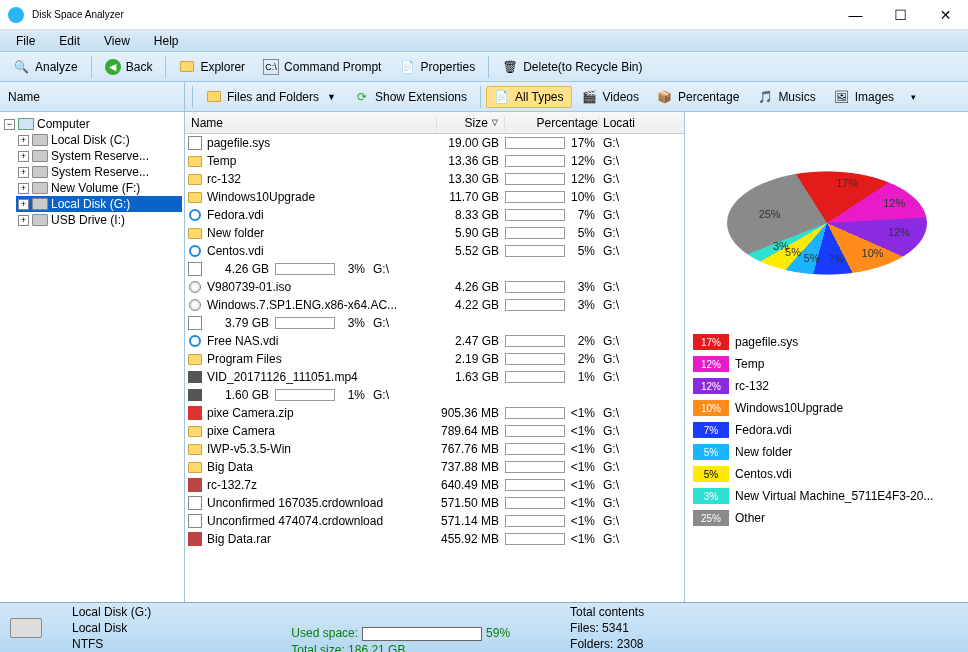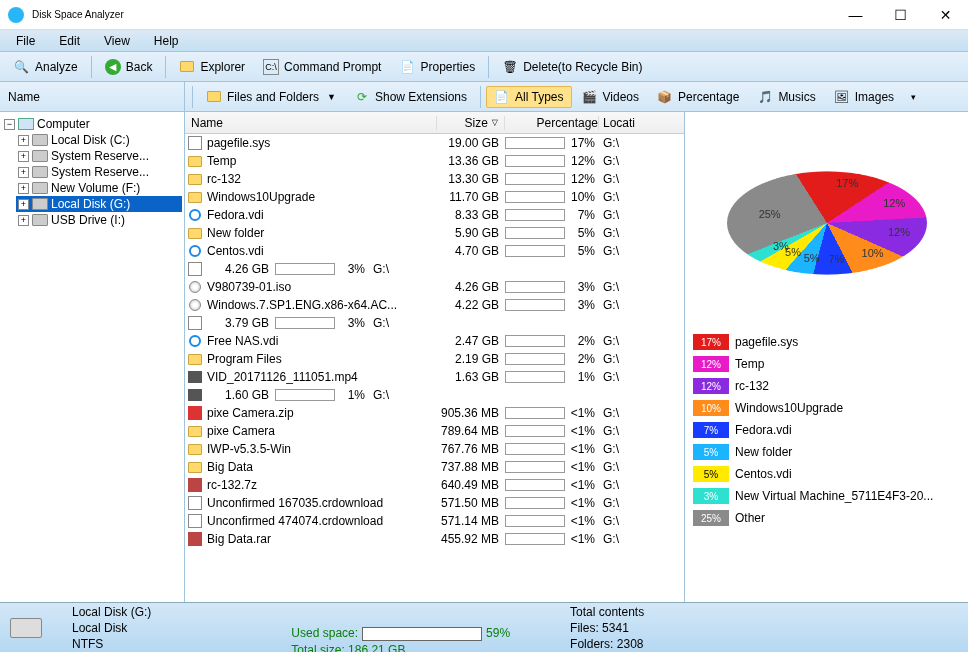--- a/index.html
+++ b/index.html
@@ -297,7 +297,7 @@
             <span class="i-ie"></span>
           </span>
           <span class="nm">Centos.vdi</span>
-          <span class="sz">4.70 GB</span>
+          <span class="sz">5.52 GB</span>
           <span class="pctbar"><span class="fill" style="width:29.41176470588235%"></span></span>
           <span class="pcttxt">5%</span>
           <span class="loc">G:\</span>

